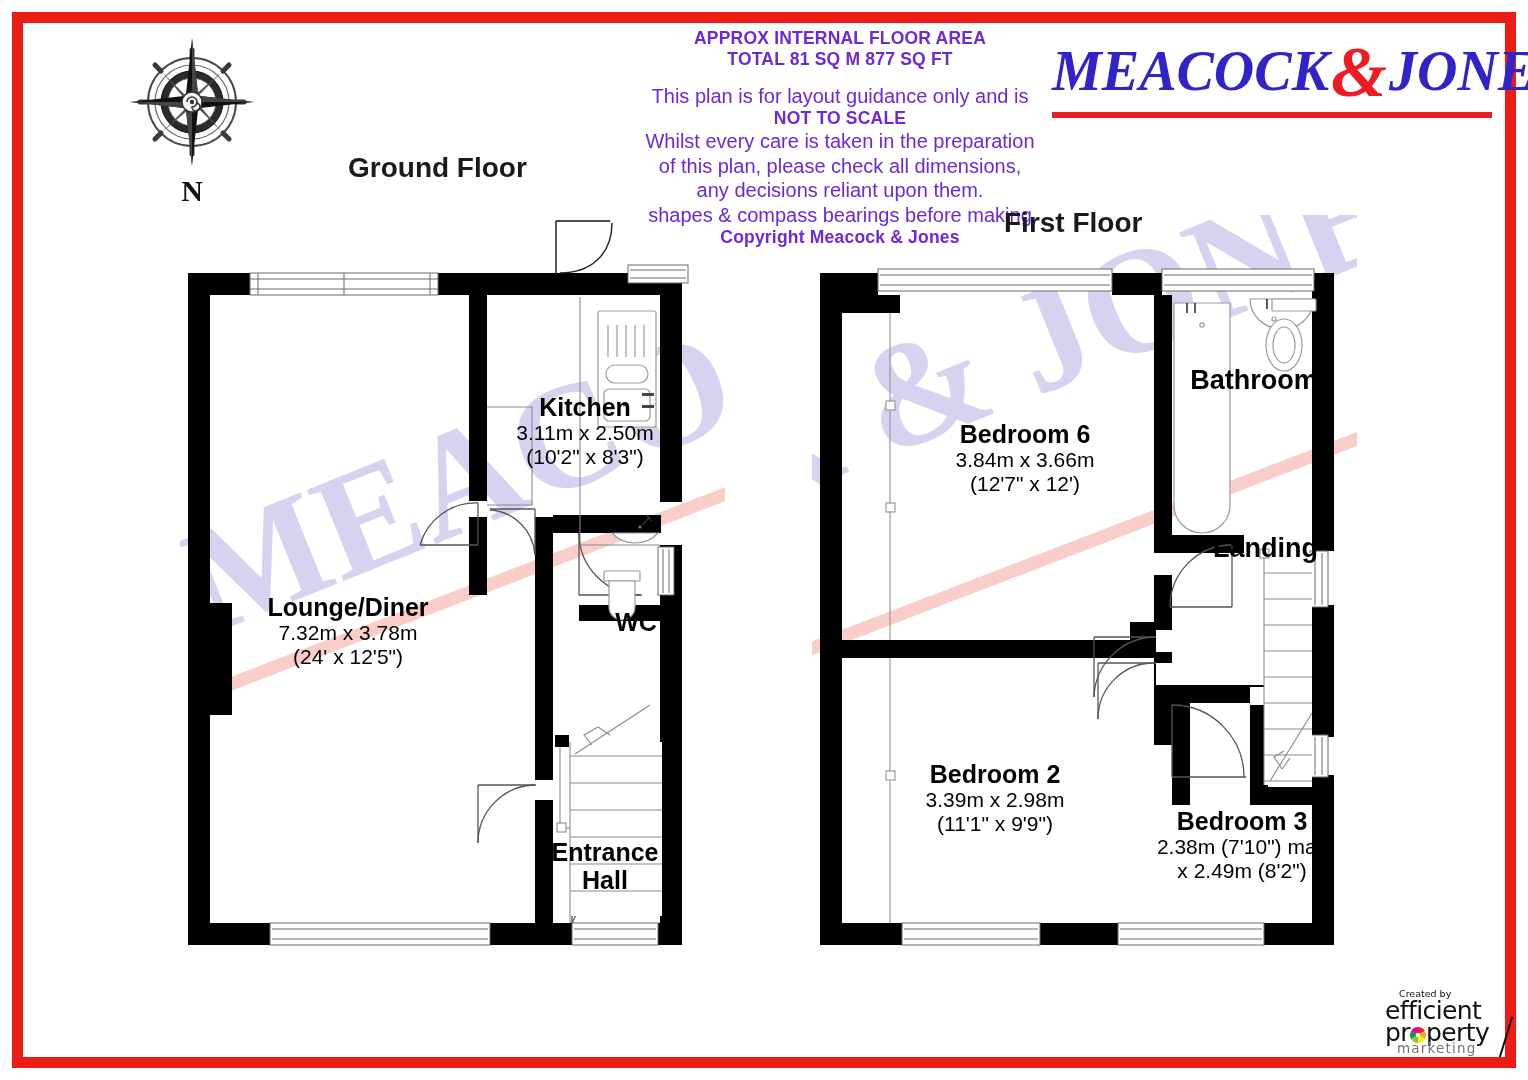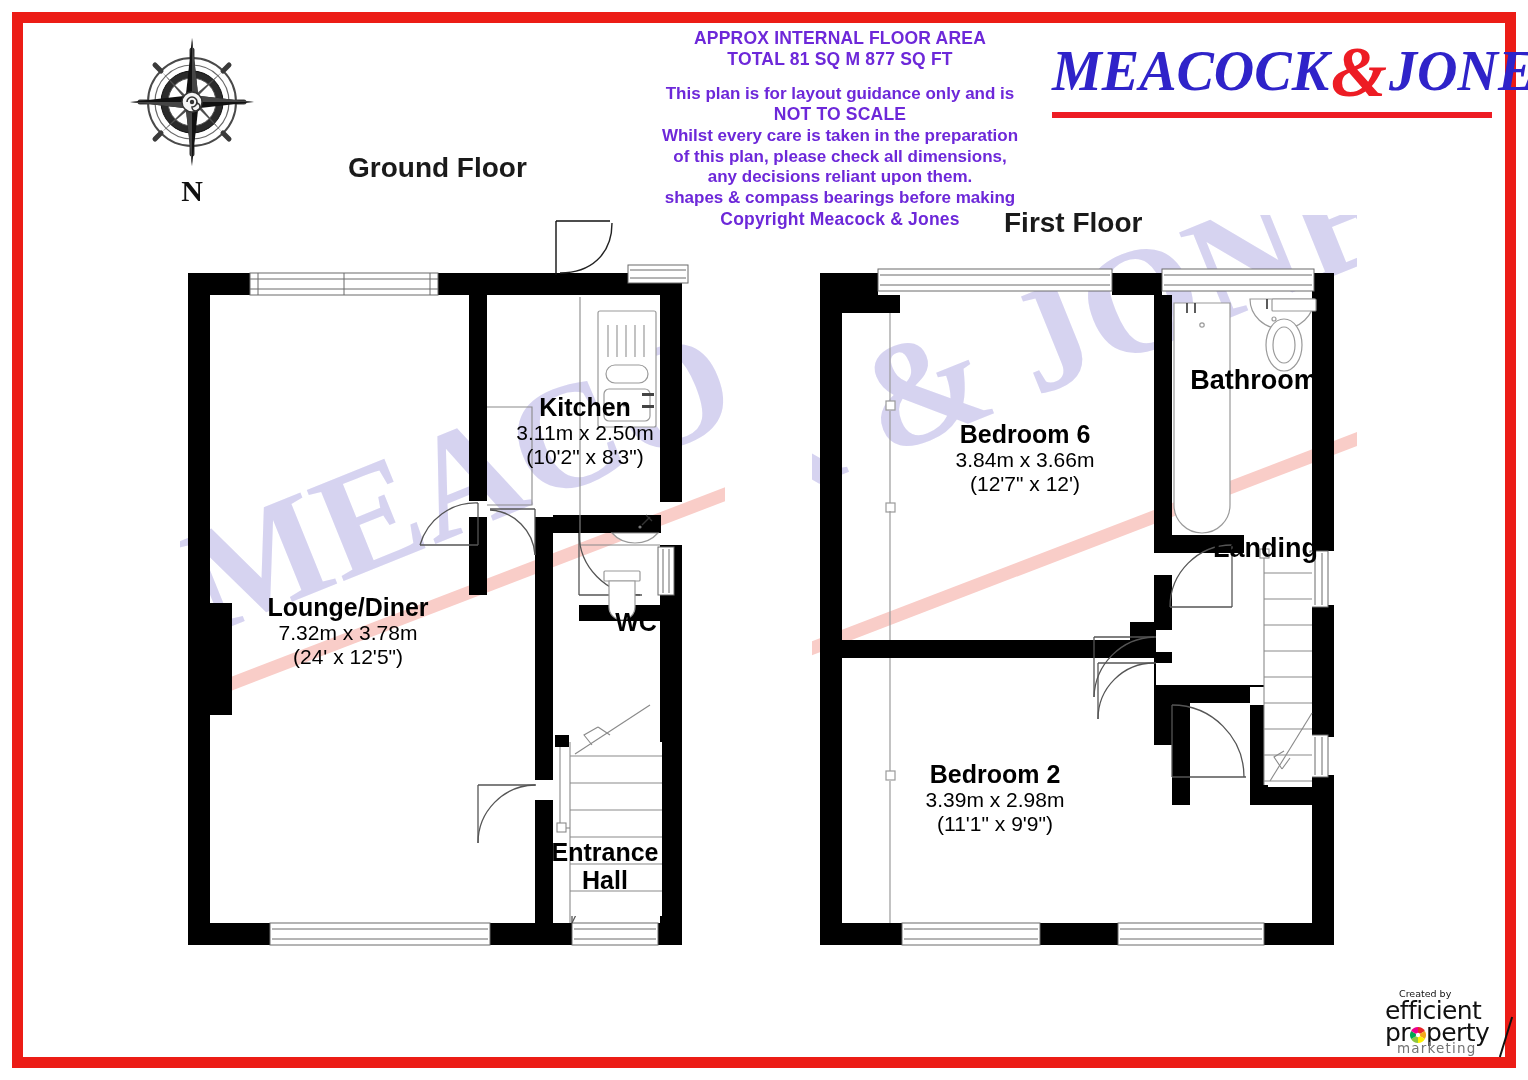--- a/index.html
+++ b/index.html
@@ -49,8 +49,8 @@
     letter-spacing: .2px;
   }
   .header-text .ht-norm {
-    font-weight: bold;
-    font-size: 17px;
+    font-weight: normal;
+    font-size: 20px;
   }
   .header-text .ht-gap { height: 13px; }
 

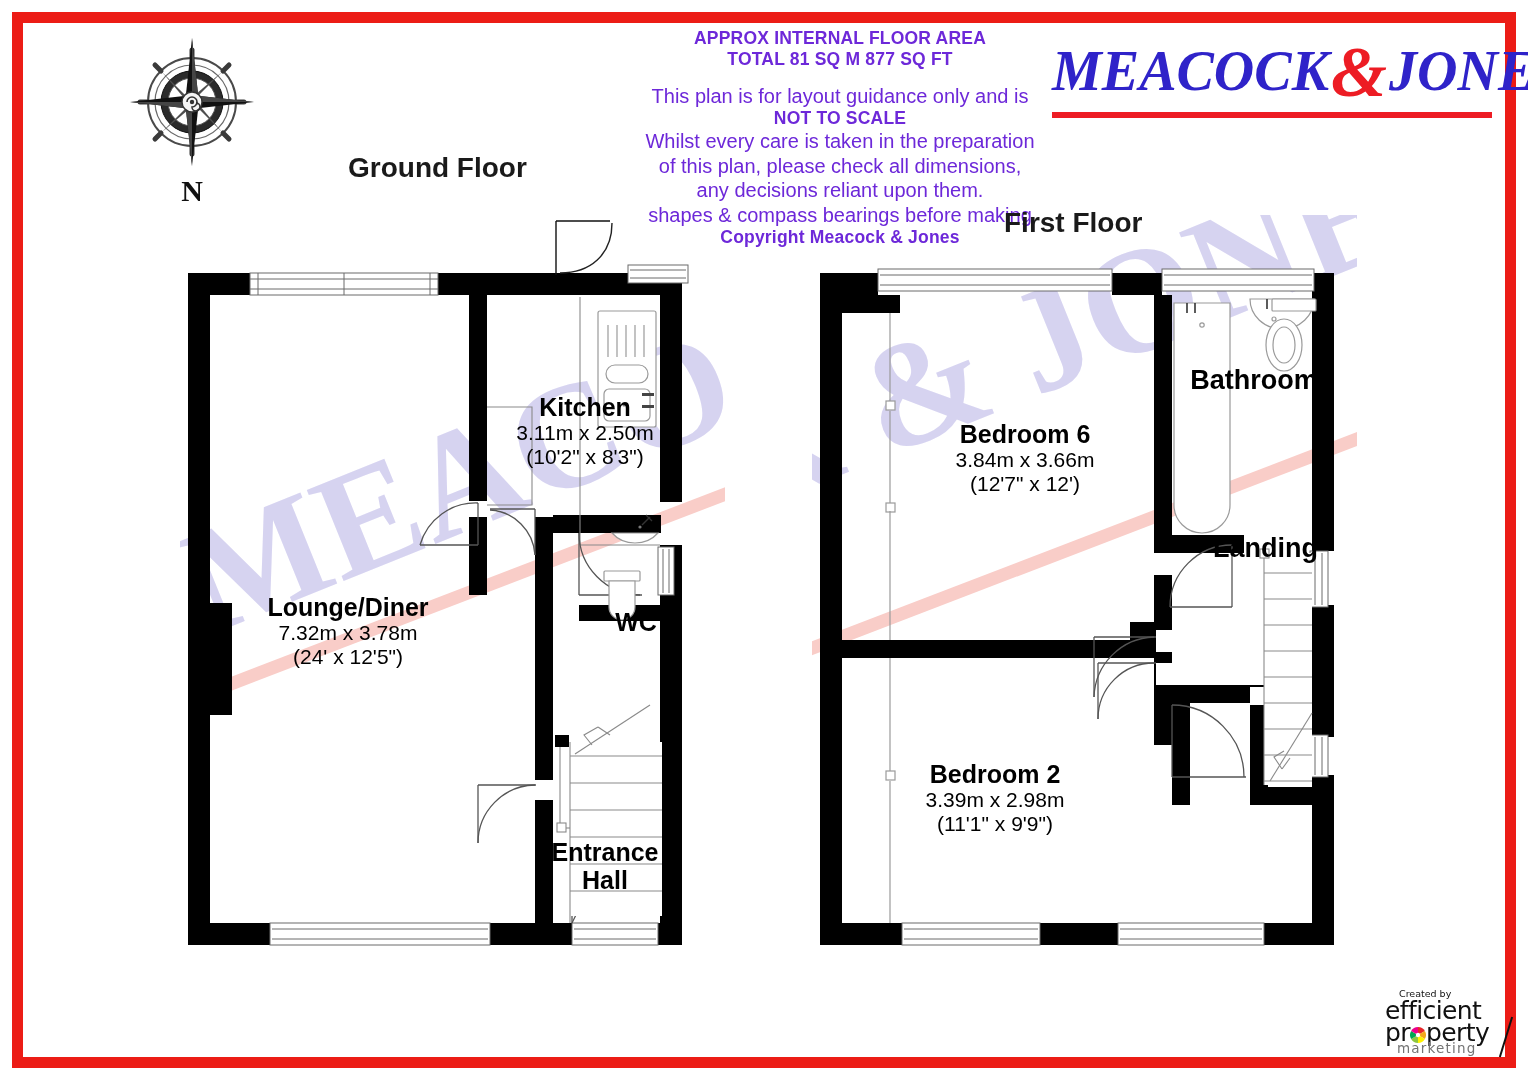--- a/index.html
+++ b/index.html
@@ -653,6 +653,11 @@
       <div class="rl-dims">(11'1" x 9'9")</div>
     </div>
 
+    <div class="room-label" style="left:320px; top:592px; width:220px;">
+      <div class="rl-name">Bedroom 3</div>
+      <div class="rl-dims">2.38m (7'10") max</div>
+      <div class="rl-dims">x 2.49m (8'2")</div>
+    </div>
   </div>
 
   <div class="epm">

